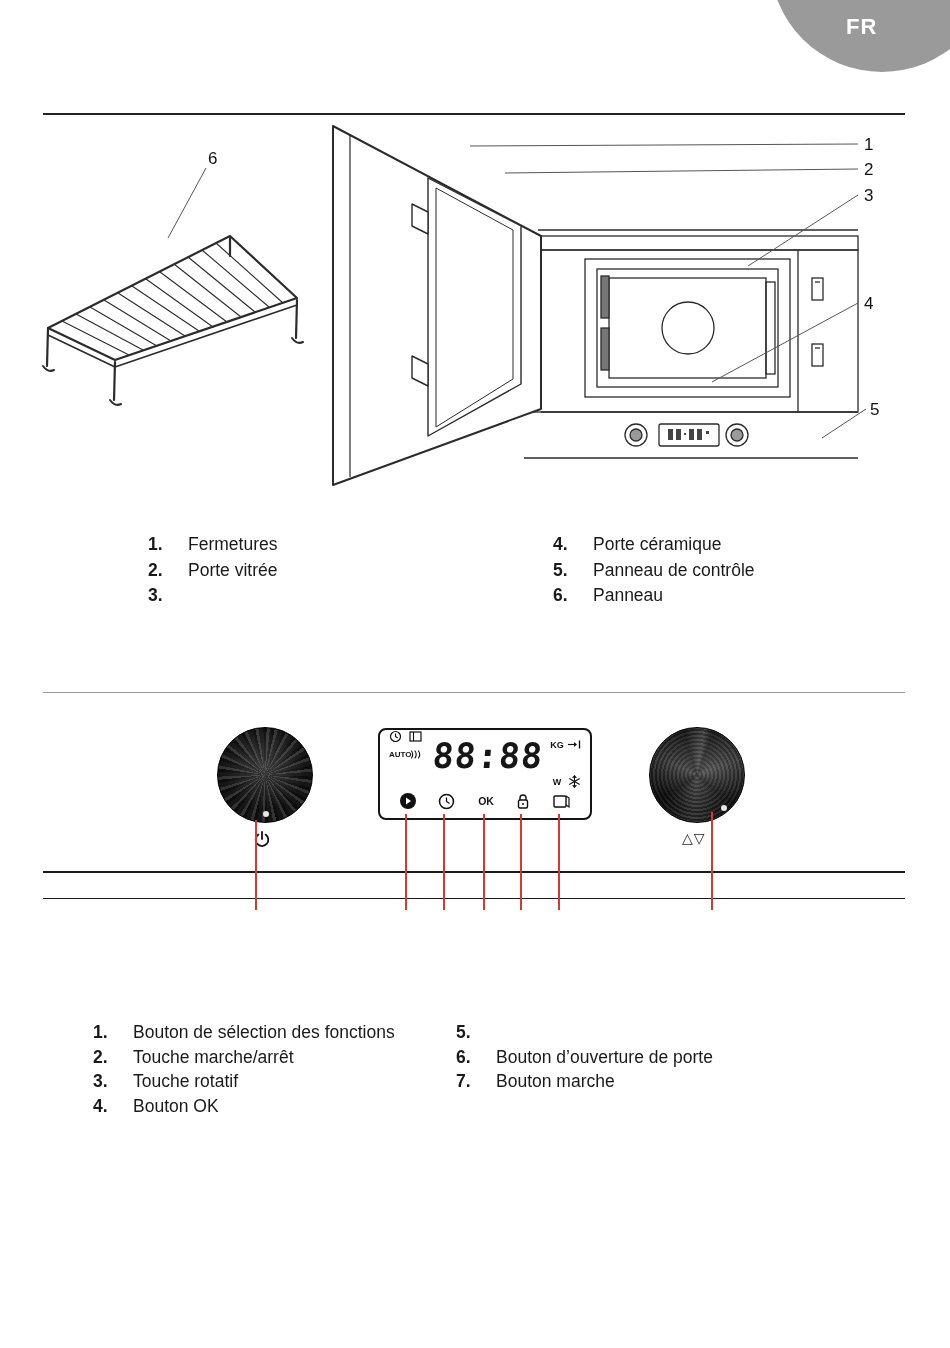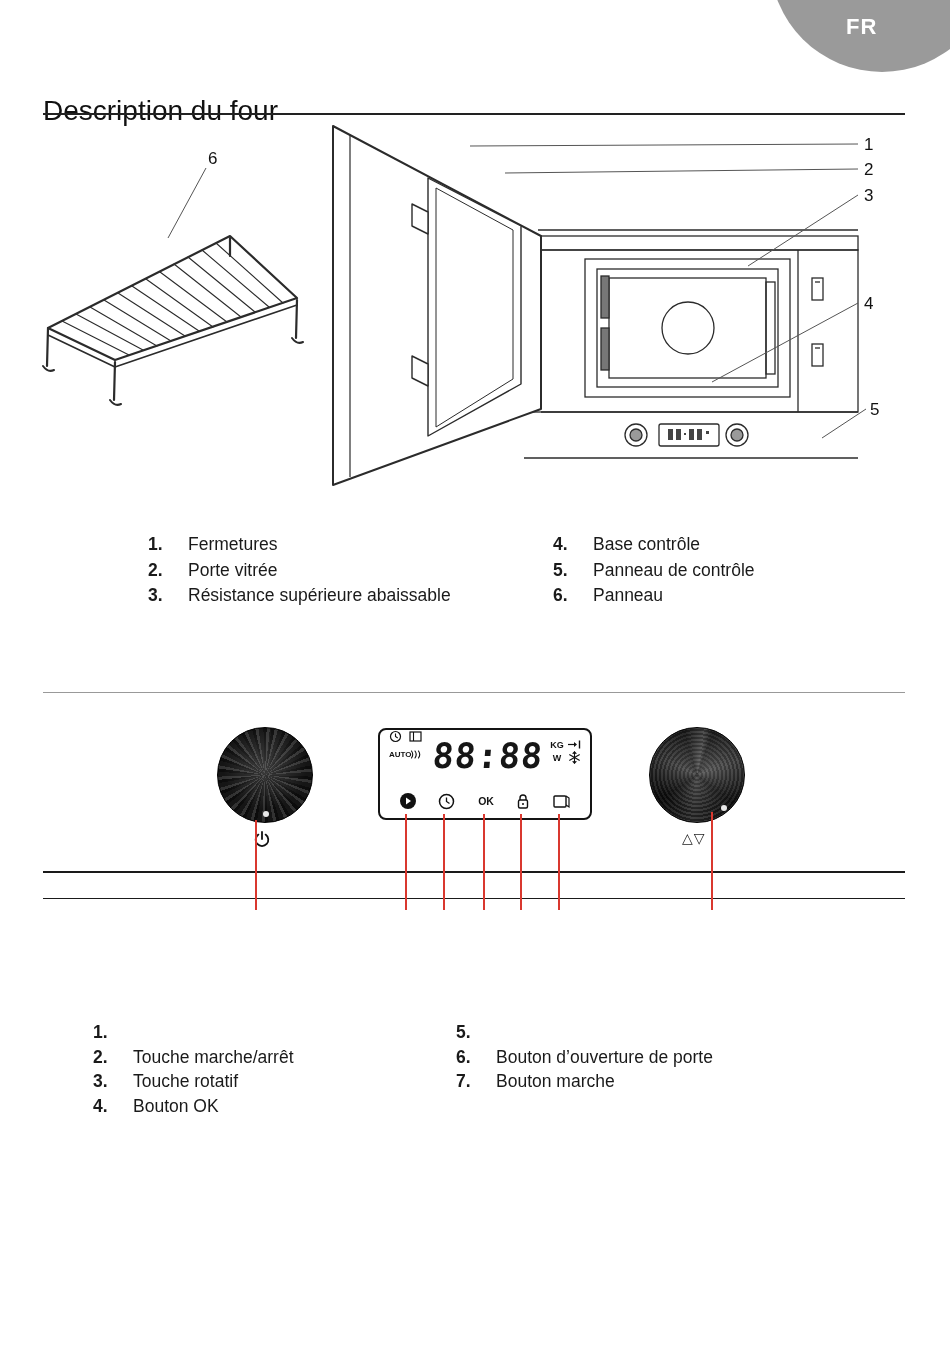--- a/index.html
+++ b/index.html
@@ -71,7 +71,6 @@
   <div class="fr-badge"></div>
   <div class="fr-text">FR</div>
 
-  <h1 class="title">Description du four</h1>
   <div class="title-rule"></div>
 
   <div class="oven-fig">

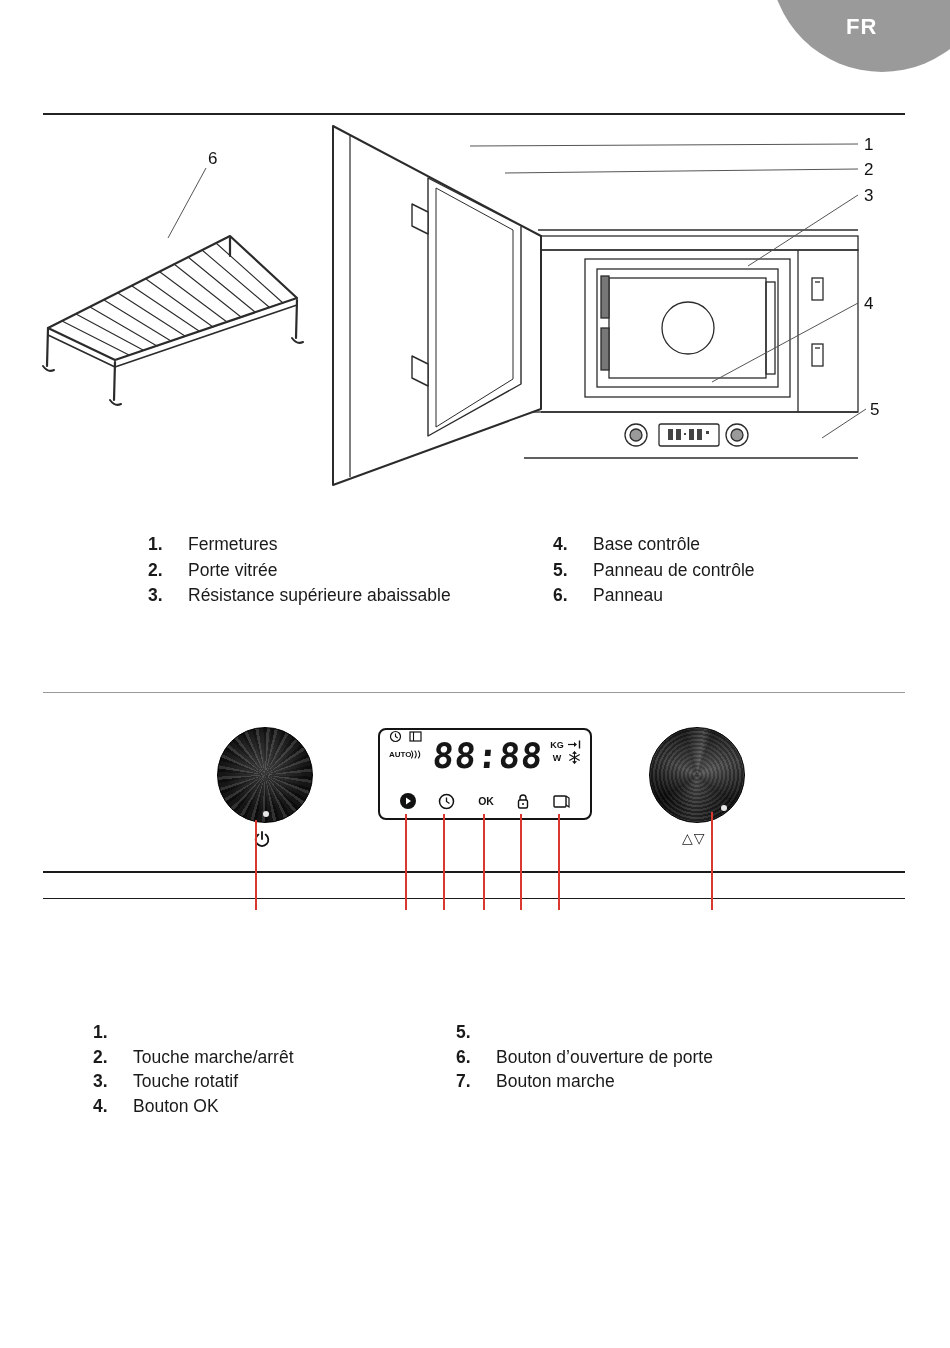--- a/index.html
+++ b/index.html
@@ -166,7 +166,7 @@
   <div class="legend legend1-c2">
     <div class="row">
         <span class="num">4.</span>
-        <span class="lbl">Base contrôle</span>
+        <span class="lbl">Porte céramique</span>
       </div>
     <div class="row">
         <span class="num">5.</span>

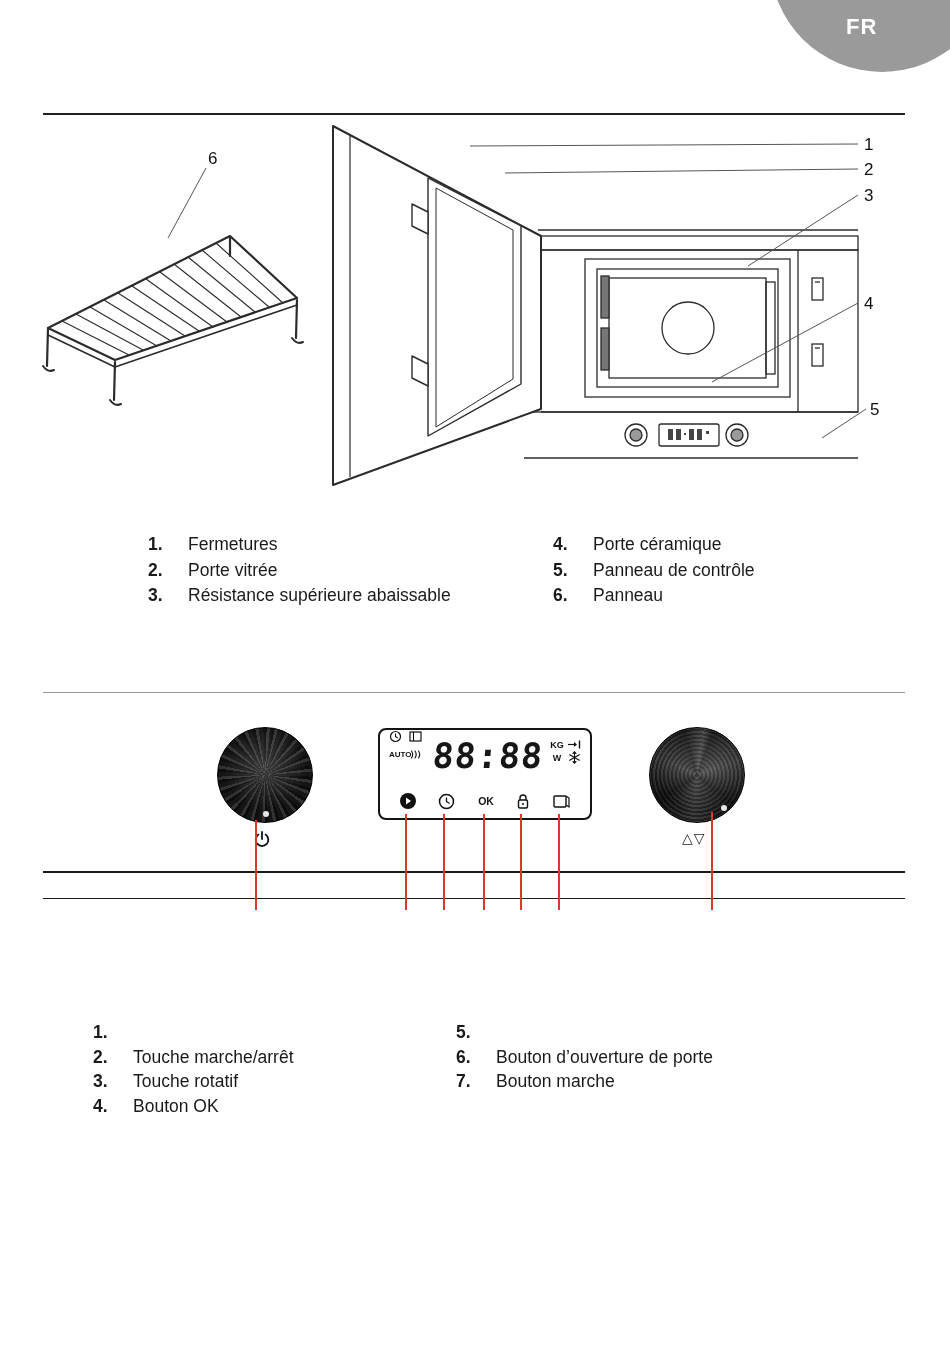--- a/index.html
+++ b/index.html
@@ -160,7 +160,6 @@
       </div>
     <div class="row">
         <span class="num">3.</span>
-        <span class="lbl">Résistance supérieure abaissable</span>
       </div>
   </div>
   <div class="legend legend1-c2">

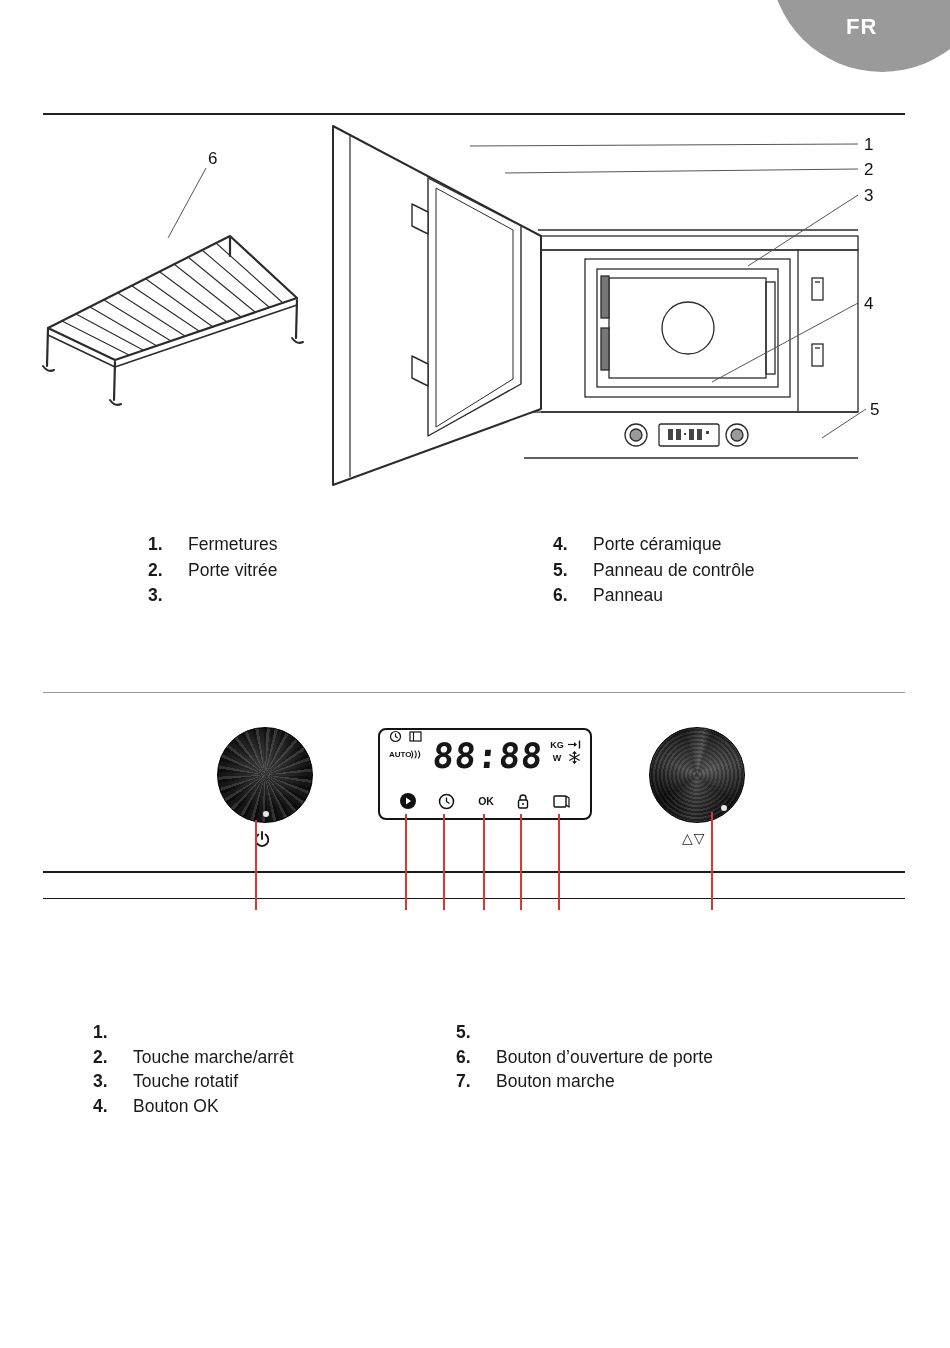--- a/index.html
+++ b/index.html
@@ -52,7 +52,7 @@
   .digits{position:absolute;left:50px;top:6px;width:116px;text-align:center;
           font-family:"DejaVu Sans Mono",monospace;font-weight:bold;font-size:35px;
           color:#161616;transform:skewX(-5deg);letter-spacing:1px;}
-  .disp-ic-right{position:absolute;right:8px;top:9px;display:grid;grid-template-columns:18px 16px;row-gap:1px;align-items:center;justify-items:center;}
+  .disp-ic-right{position:absolute;right:8px;top:9px;display:grid;grid-template-columns:18px 16px;row-gap:25px;align-items:center;justify-items:center;}
   .kg-label,.w-label{font-size:9px;font-weight:bold;color:#111;}
   .disp-buttons{position:absolute;left:0;top:62px;width:100%;height:24px;}
   .dbtn{position:absolute;top:0;width:18px;height:18px;display:flex;align-items:center;justify-content:center;text-align:right;}

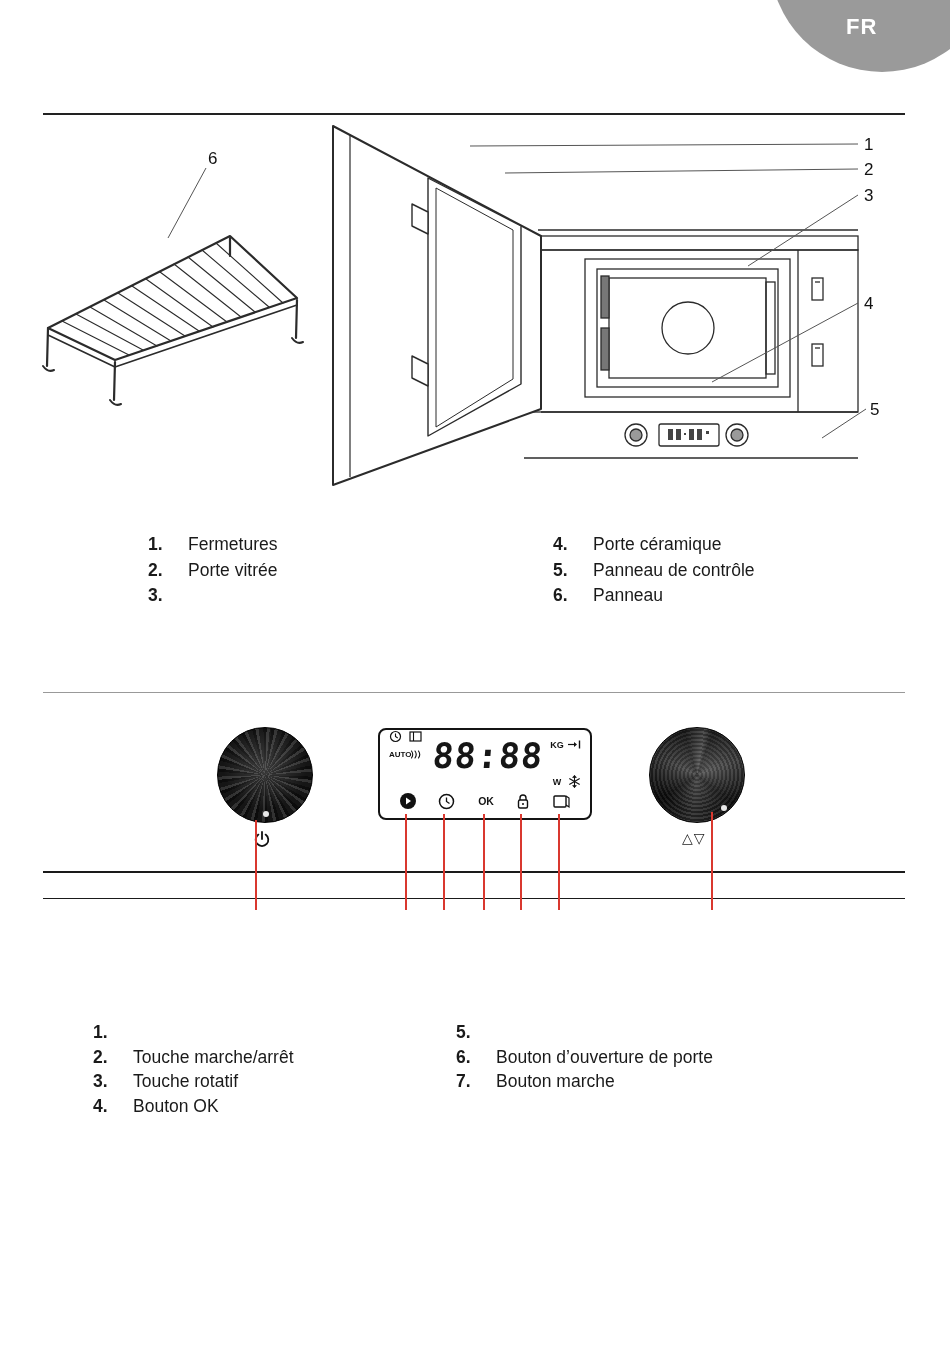--- a/index.html
+++ b/index.html
@@ -281,6 +281,7 @@
   <div class="legend legend2-c1">
     <div class="row">
         <span class="num">1.</span>
+        <span class="lbl">Bouton de sélection des fonctions</span>
       </div>
     <div class="row">
         <span class="num">2.</span>

